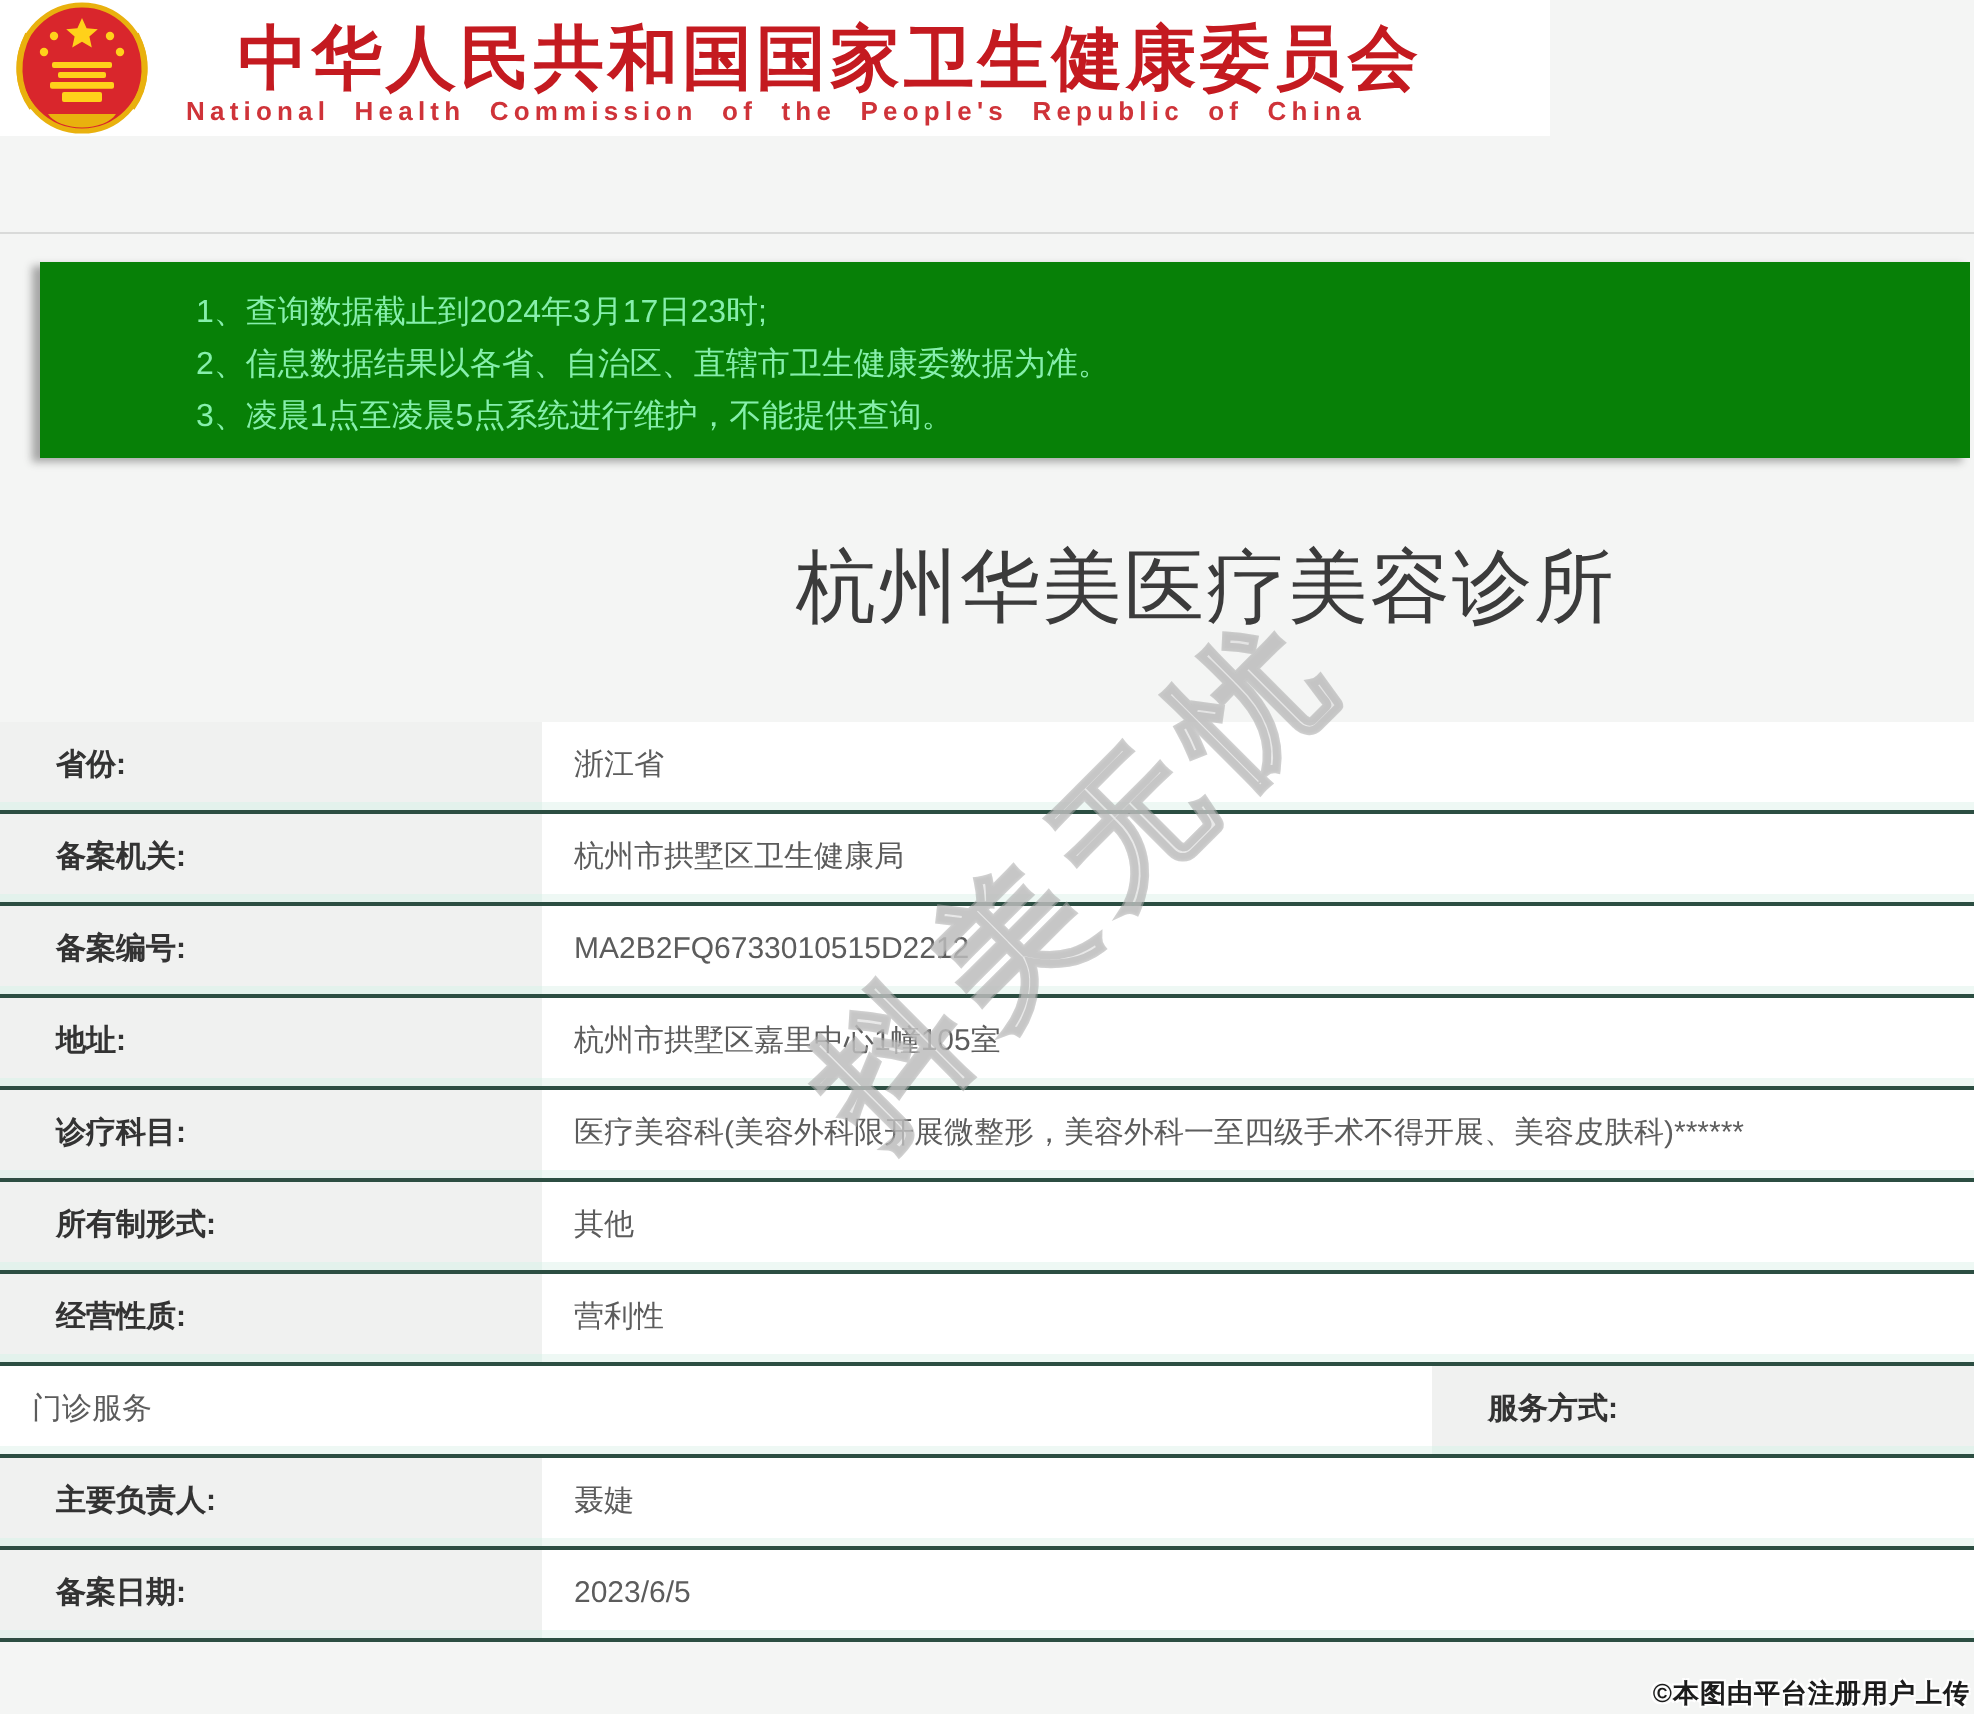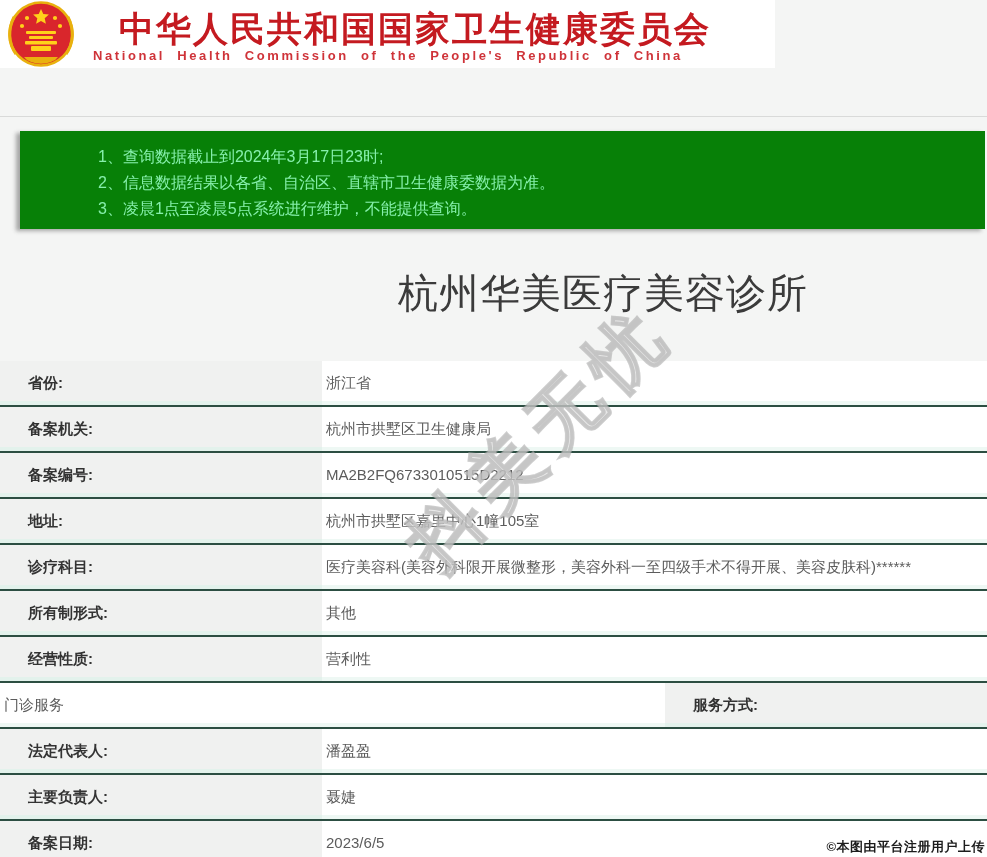--- a/index.html
+++ b/index.html
@@ -55,7 +55,7 @@
     line-height: 43px; font-size: 15px; white-space: nowrap; overflow: hidden;
   }
   .cell-label {
-    width: 322px; padding-left: 28px; font-weight: 700; color: #333333;
+    width: 271px; padding-left: 28px; font-weight: 700; color: #333333;
     background: linear-gradient(to bottom,
       #f0f1f0 0, #f0f1f0 calc(100% - 4px),
       #e3f2ec calc(100% - 4px), #e3f2ec 100%);

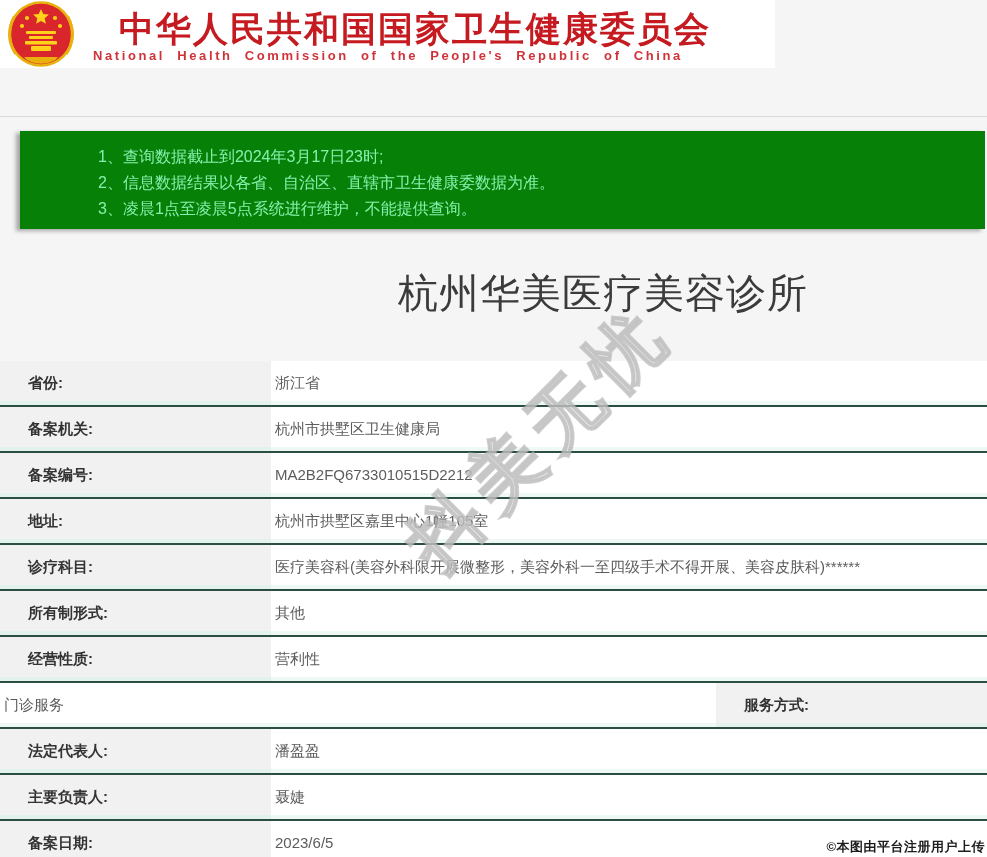--- a/index.html
+++ b/index.html
@@ -61,7 +61,7 @@
       #e3f2ec calc(100% - 4px), #e3f2ec 100%);
   }
   .cell-value {
-    flex: 1; padding-left: 4px; color: #5c5c5c;
+    flex: 1; padding-left: 16px; color: #5c5c5c;
     background: linear-gradient(to bottom,
       #ffffff 0, #ffffff calc(100% - 4px),
       #eef8f4 calc(100% - 4px), #eef8f4 100%);

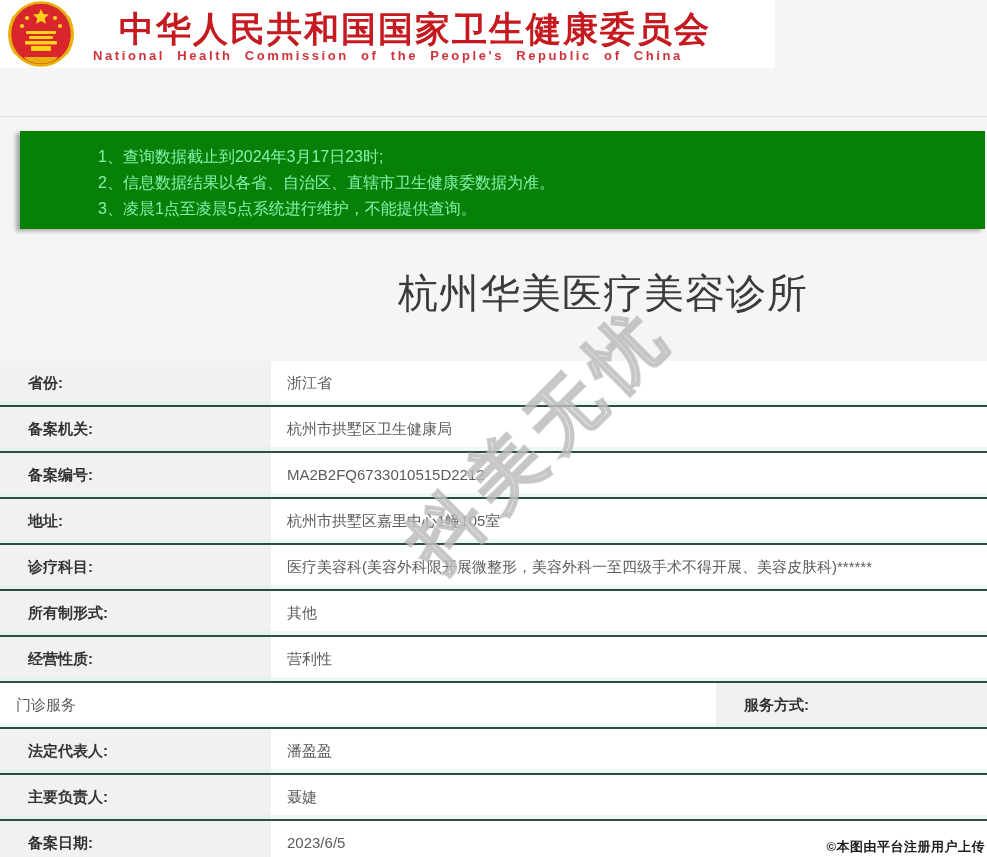--- a/index.html
+++ b/index.html
@@ -155,10 +155,6 @@
       <div class="cell cell-label">服务方式:</div>
     </div>
     <div class="row">
-      <div class="cell cell-label">法定代表人:</div>
-      <div class="cell cell-value">潘盈盈</div>
-    </div>
-    <div class="row">
       <div class="cell cell-label">主要负责人:</div>
       <div class="cell cell-value">聂婕</div>
     </div>

